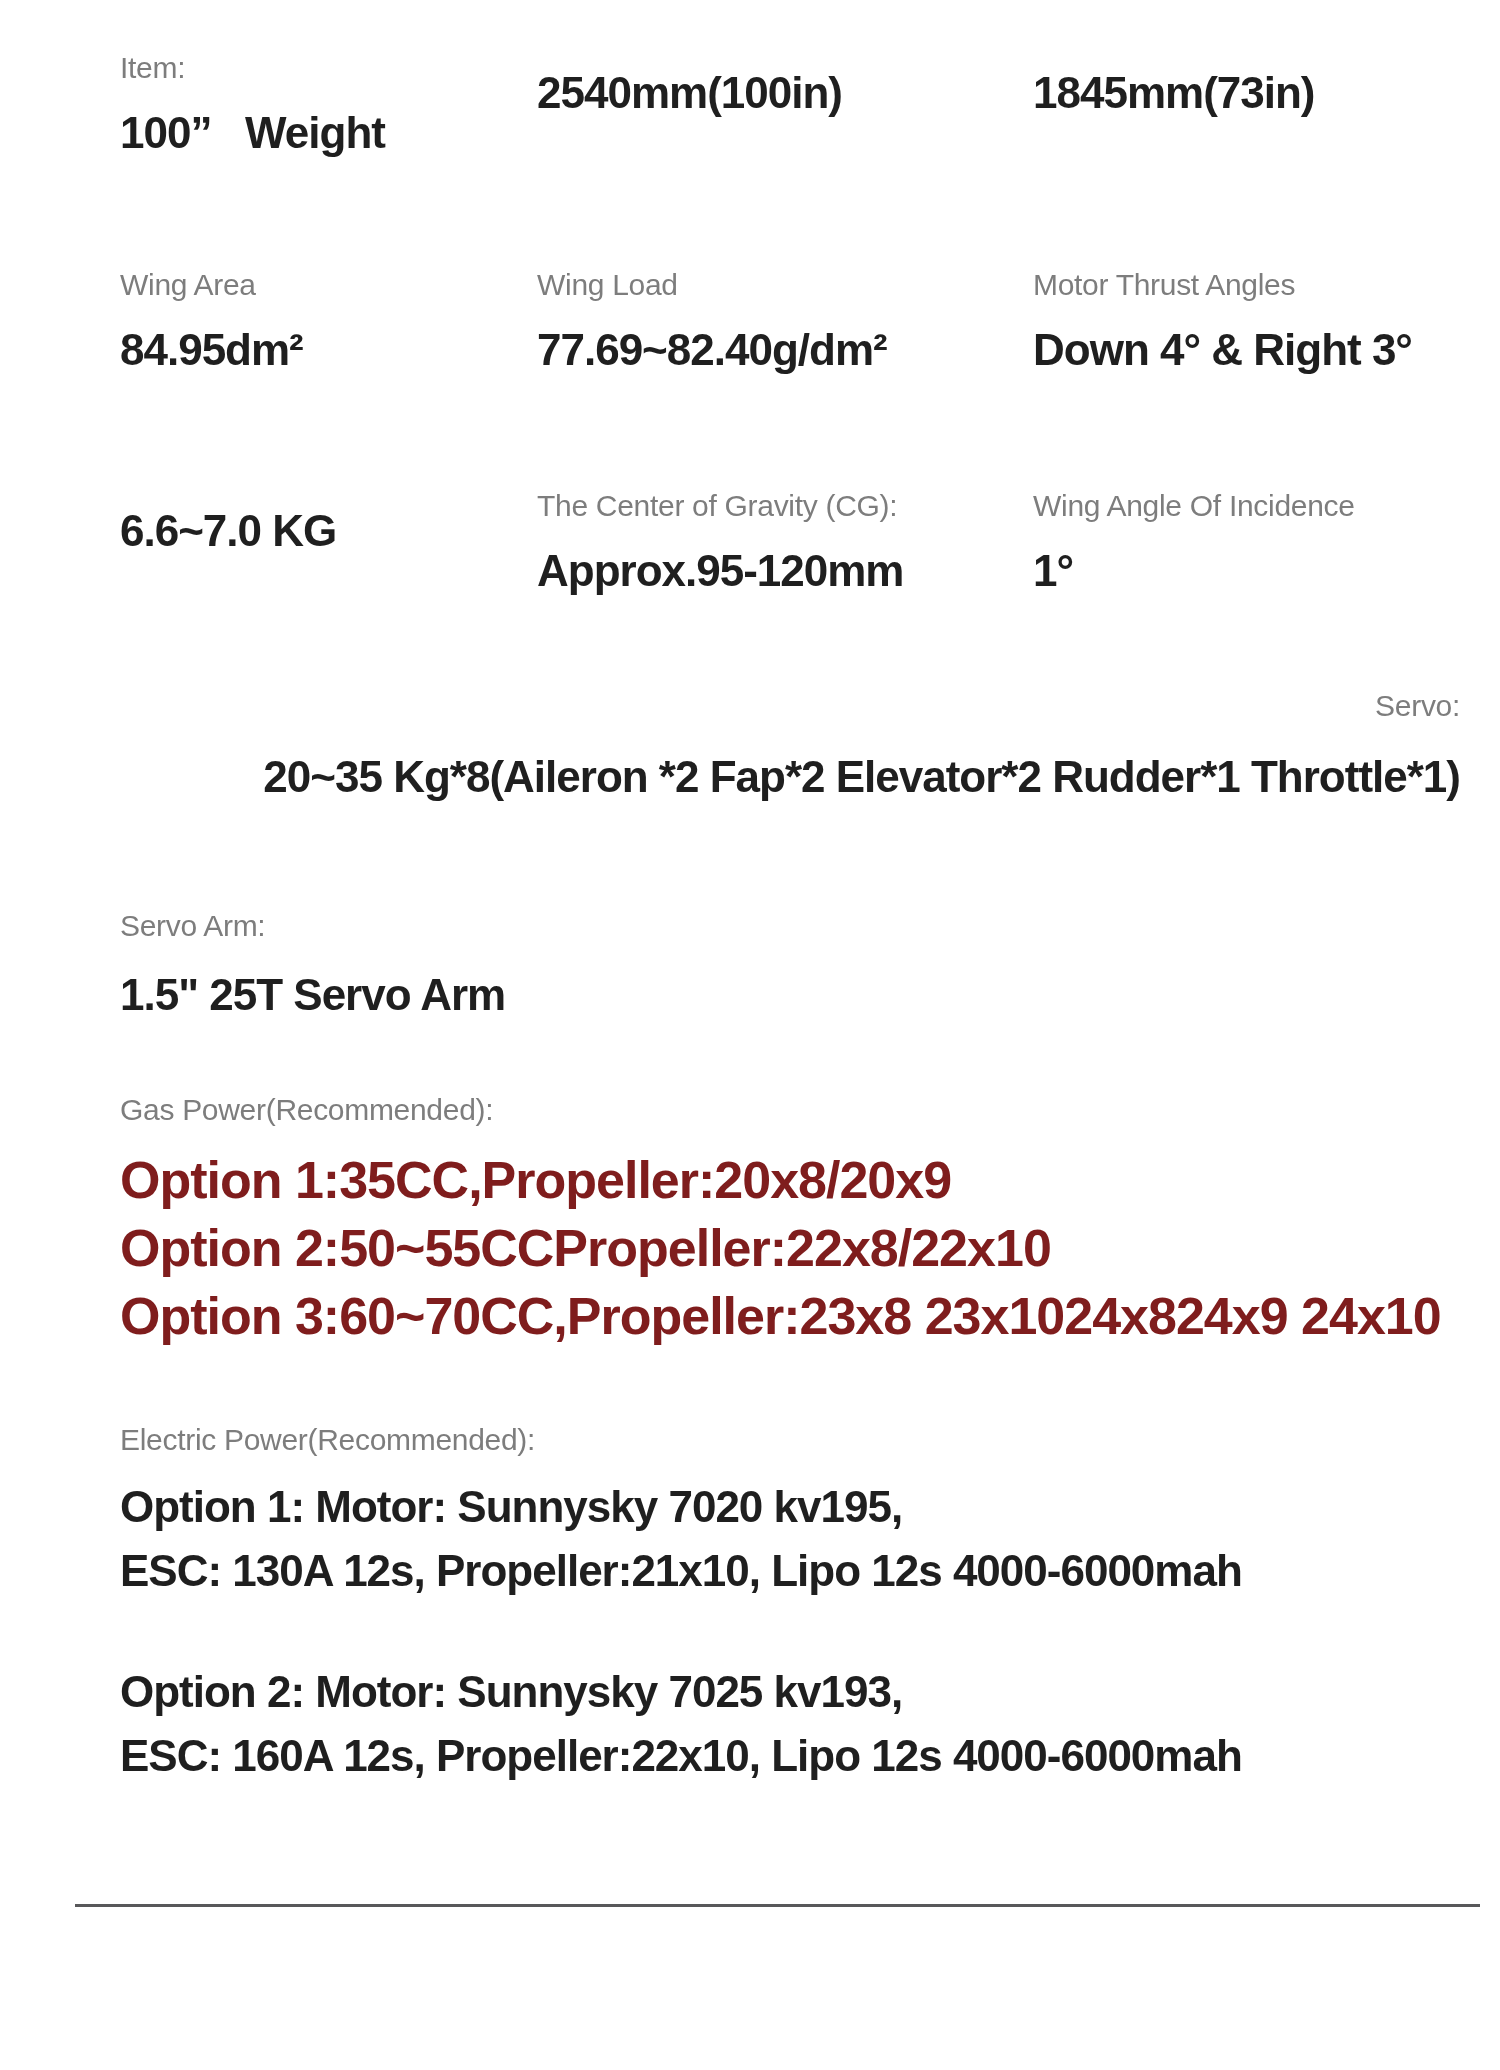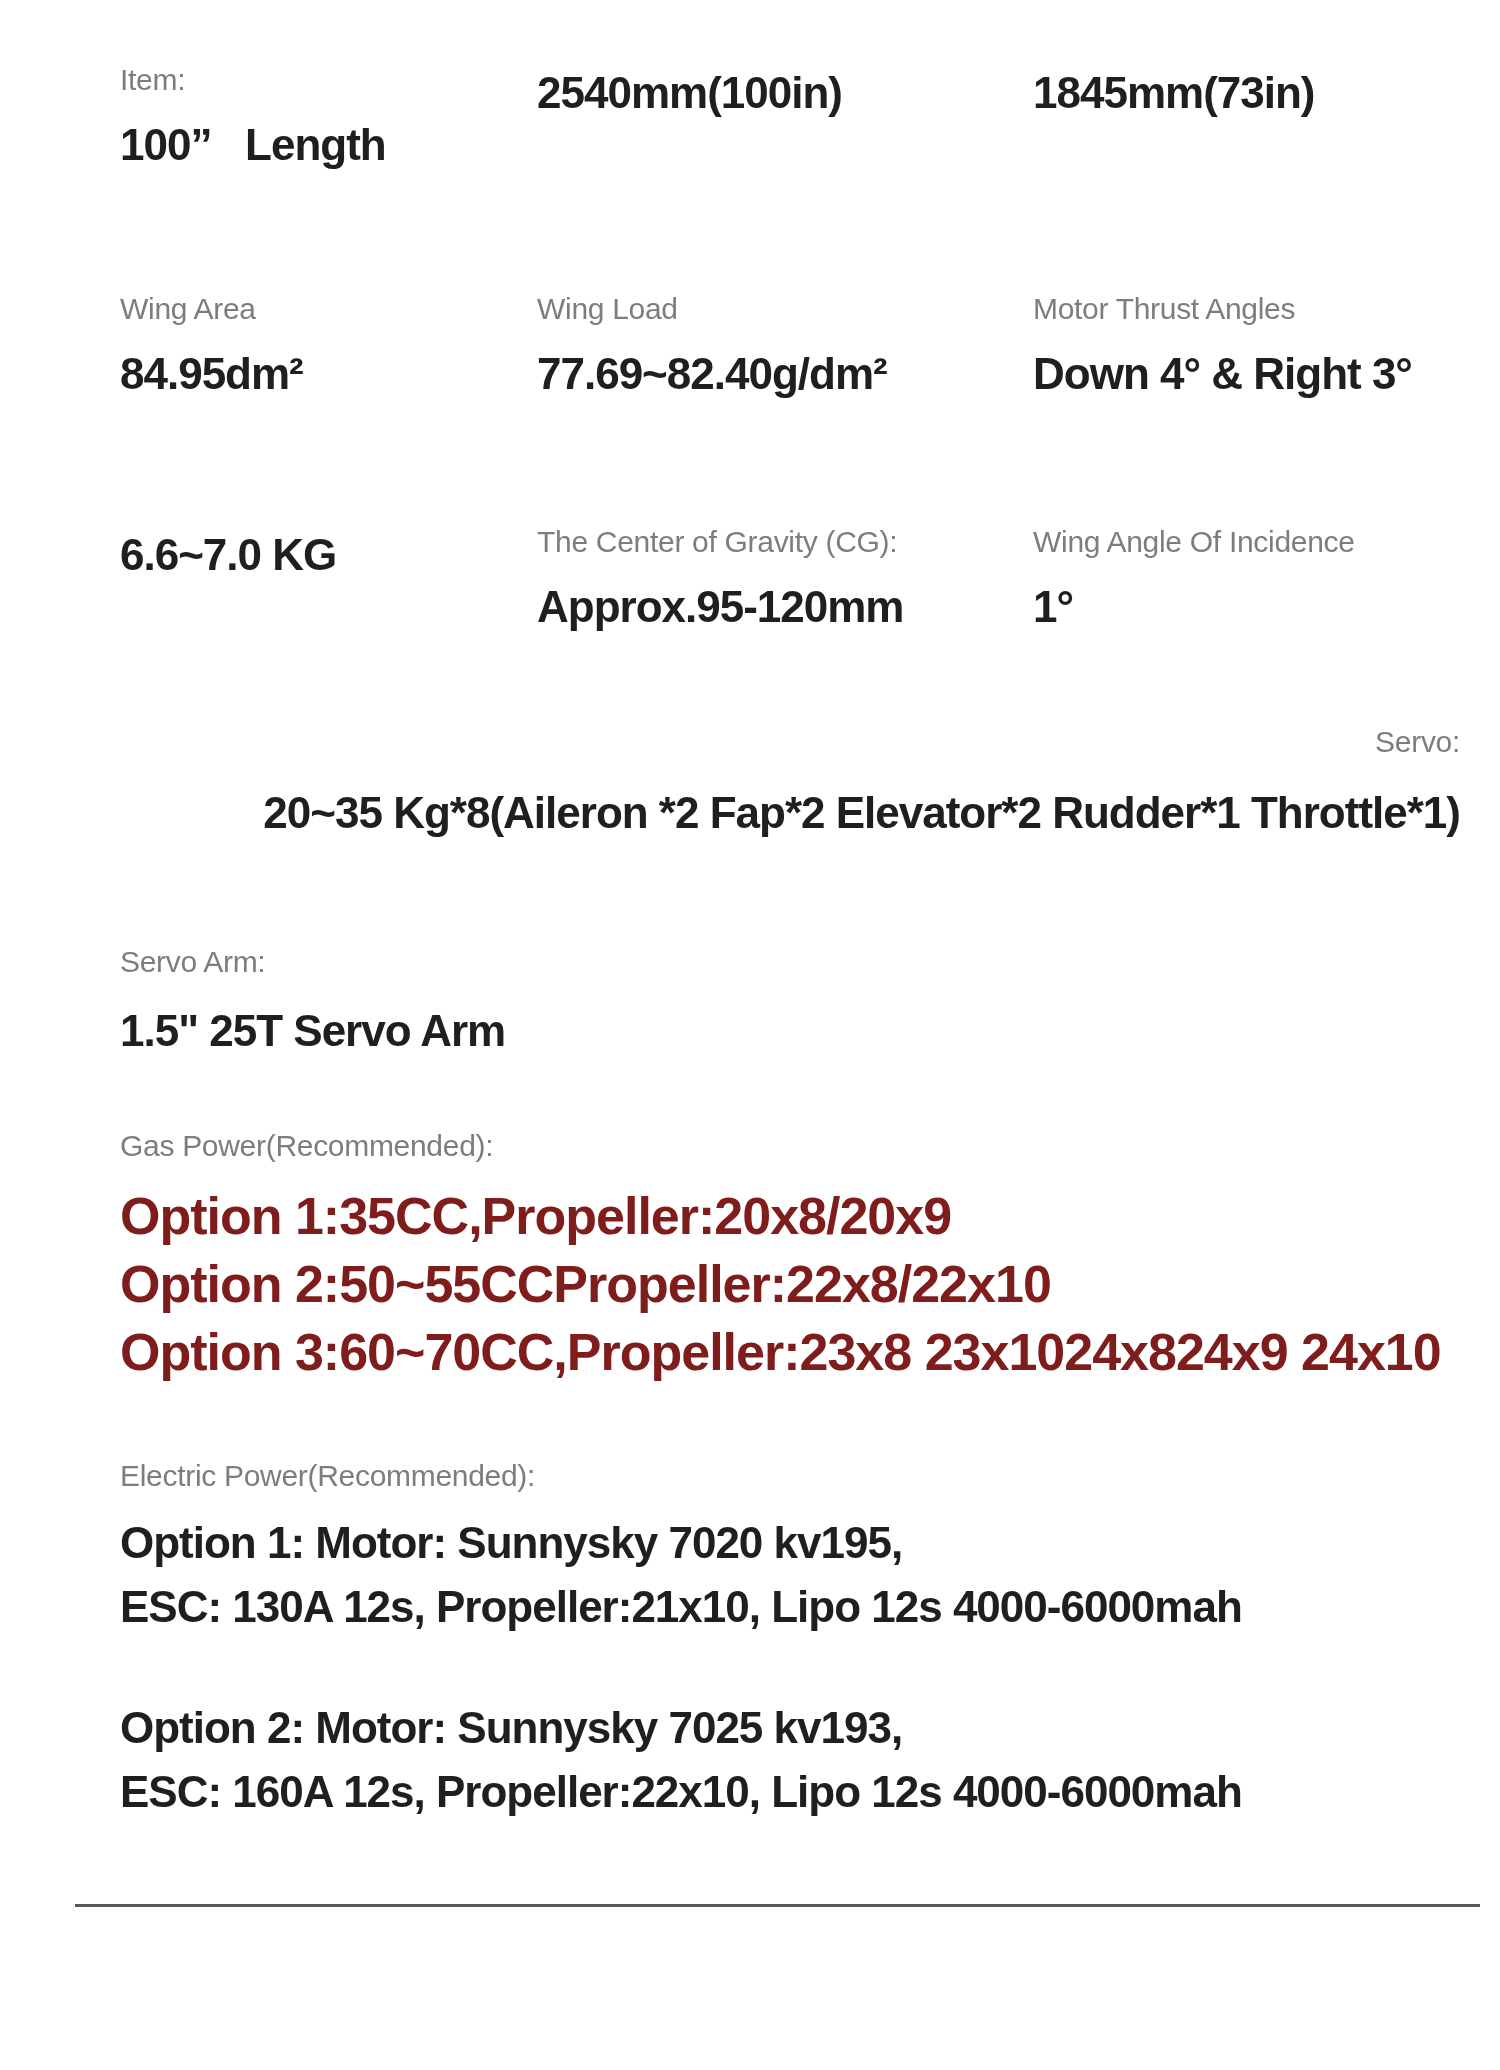--- a/index.html
+++ b/index.html
@@ -32,7 +32,6 @@
     color: #7d7d7d;
     letter-spacing: -0.3px;
     white-space: pre-wrap;
-    margin-top: 12px;
   }
   .spec-value {
     font-size: 44px;

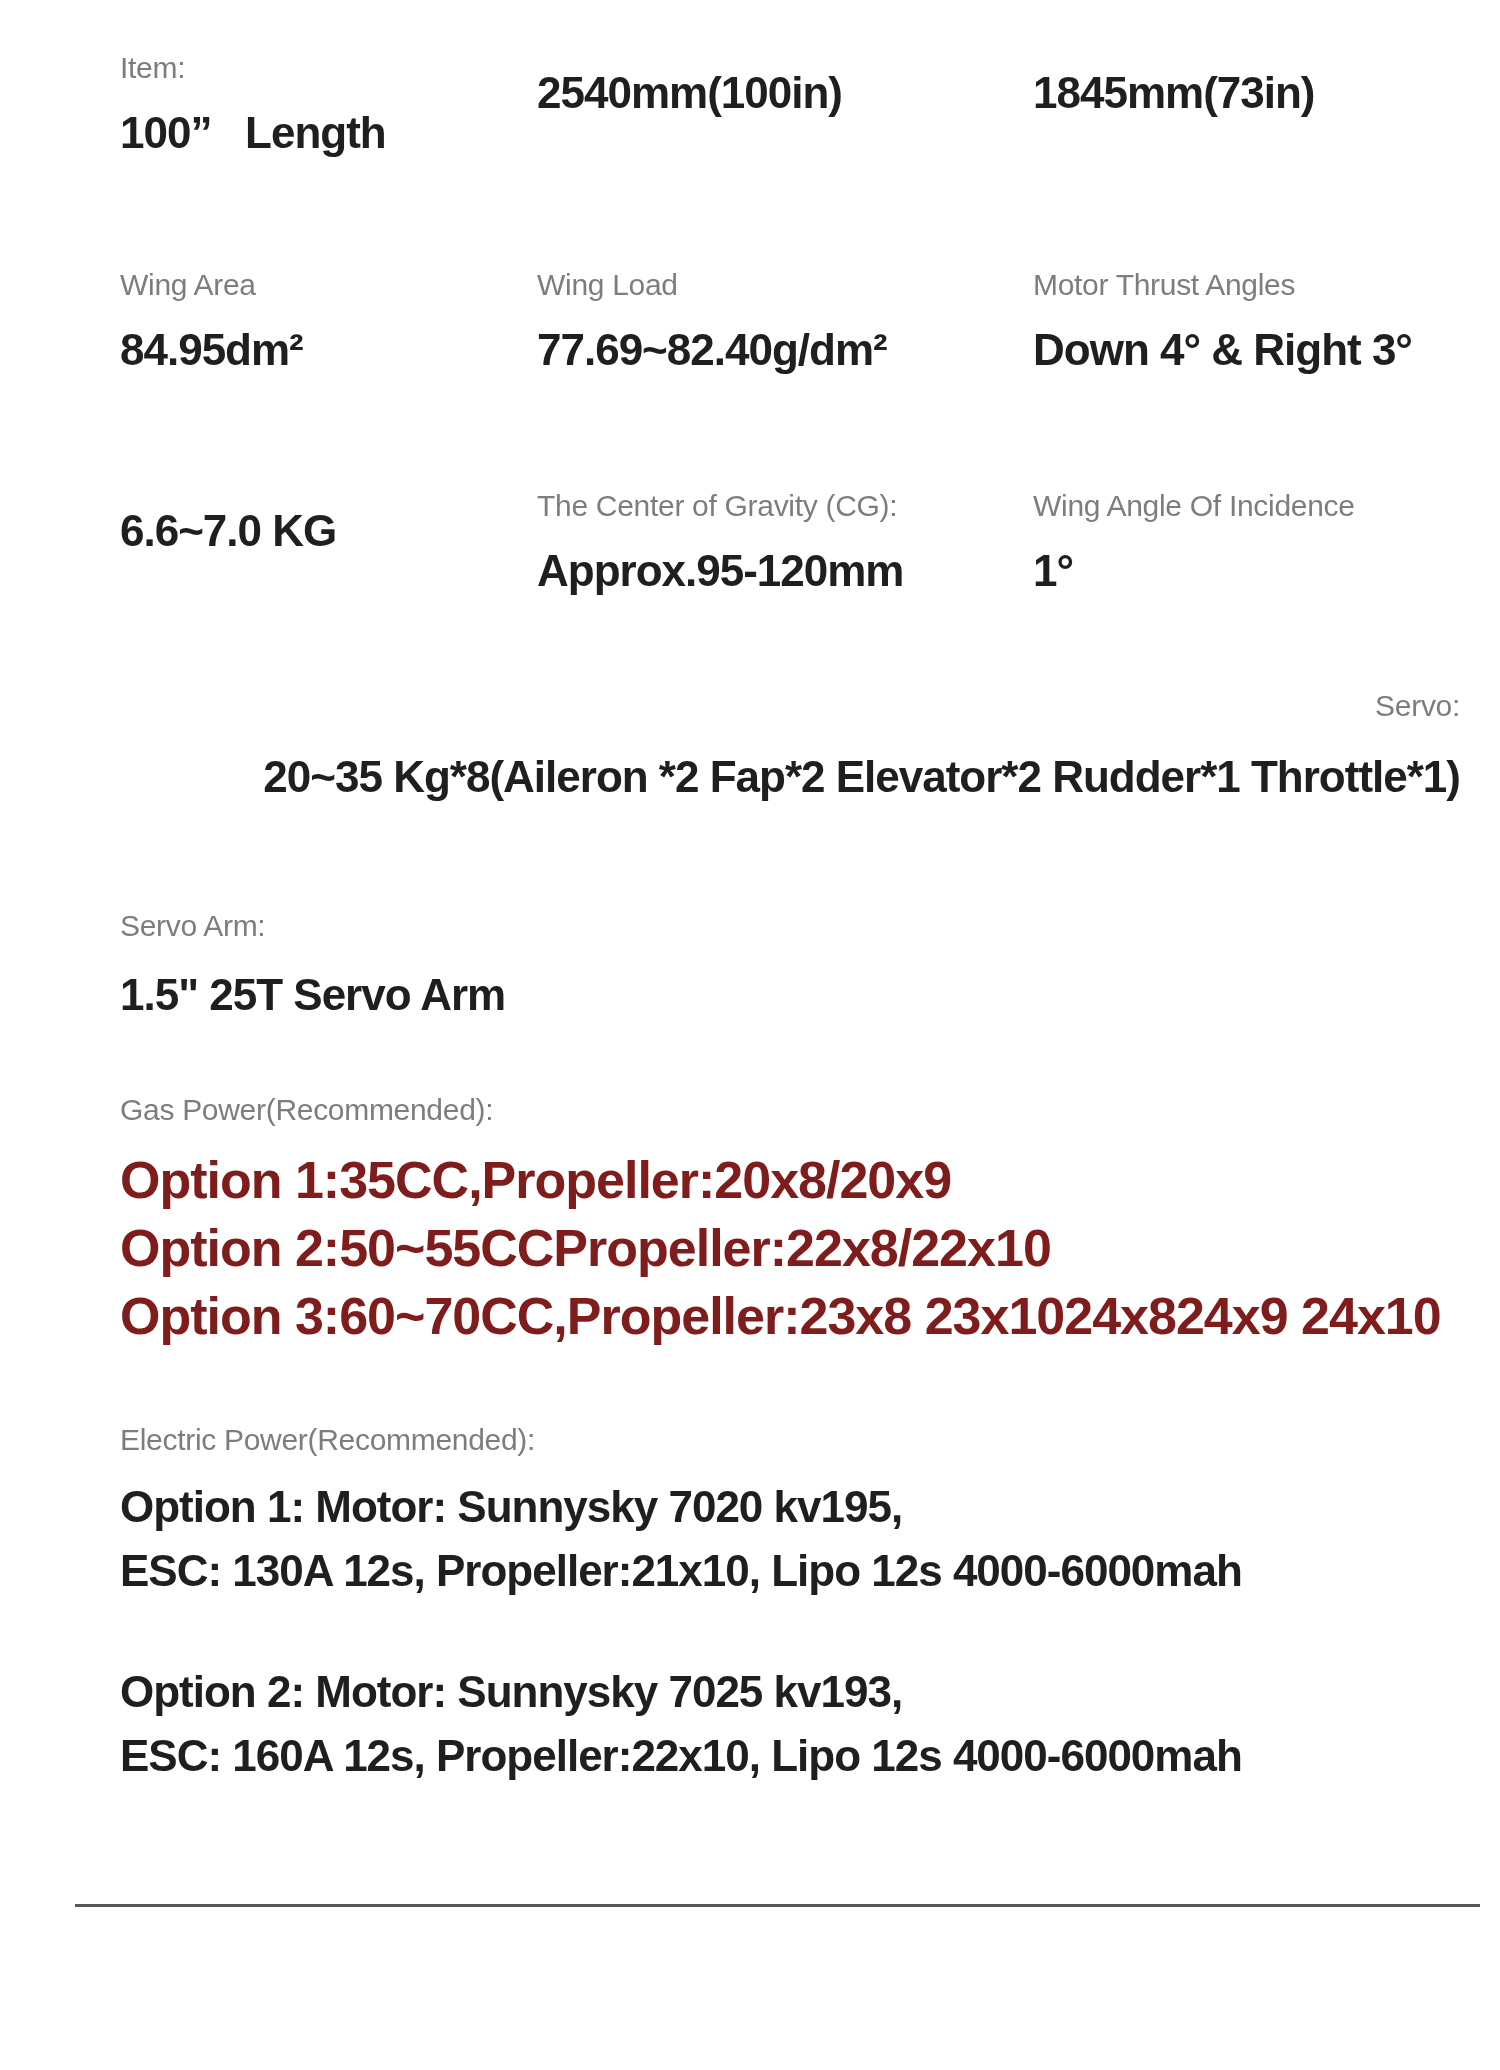--- a/index.html
+++ b/index.html
@@ -98,7 +98,7 @@
     <div class="spec-row row-1">
       <div class="spec-cell">
         <div class="spec-label">Item:</div>
-        <div class="spec-value">100”   Length</div>
+        <div class="spec-value">100”   Weight</div>
       </div>
       <div class="spec-cell">
         <div class="spec-value">2540mm(100in)</div>

